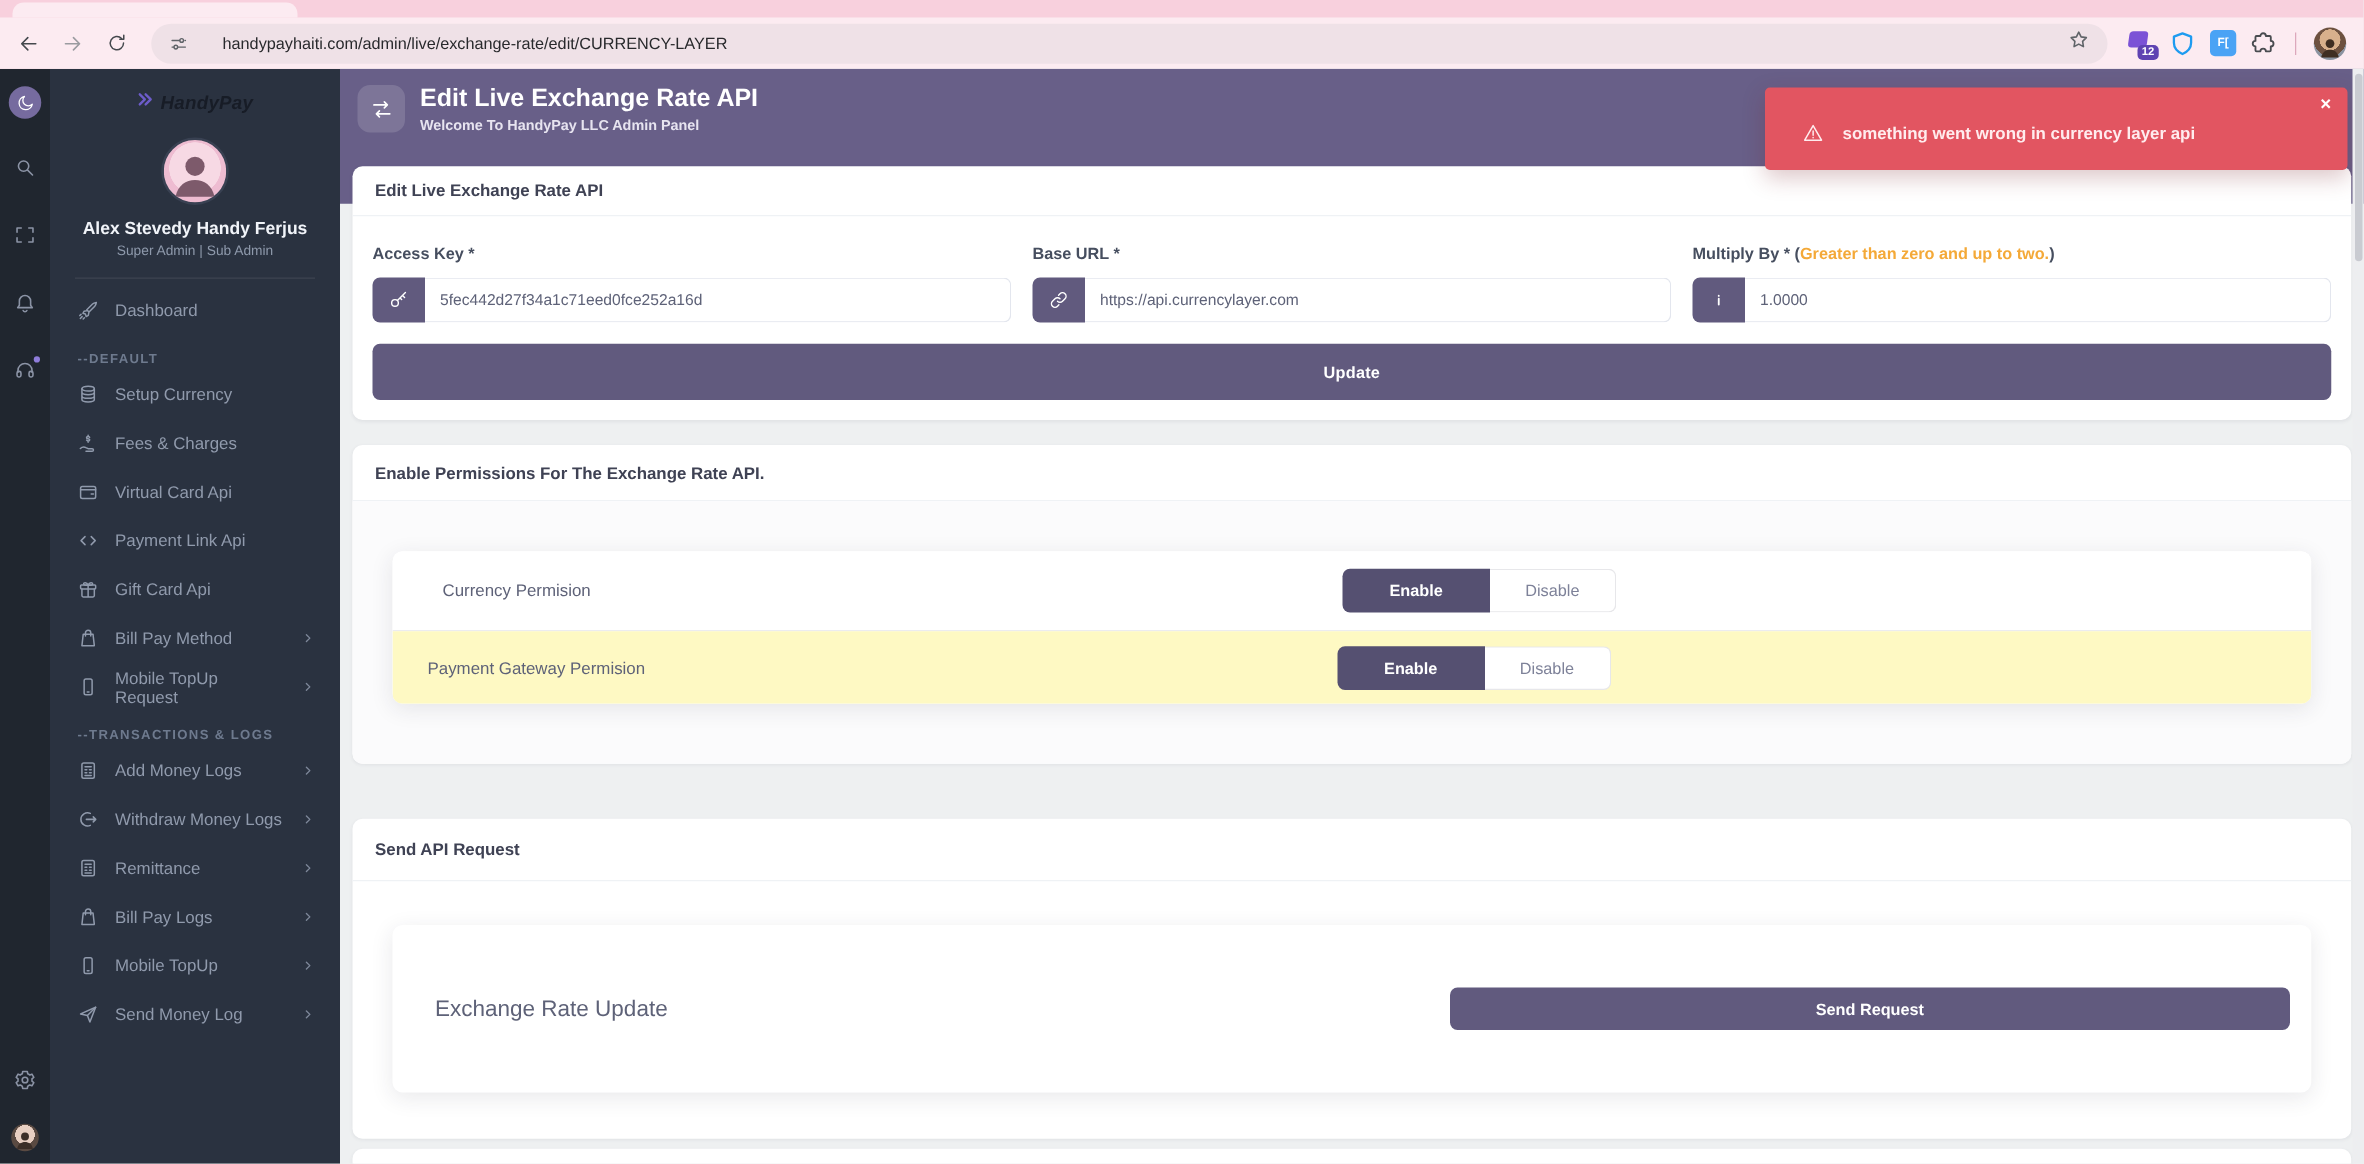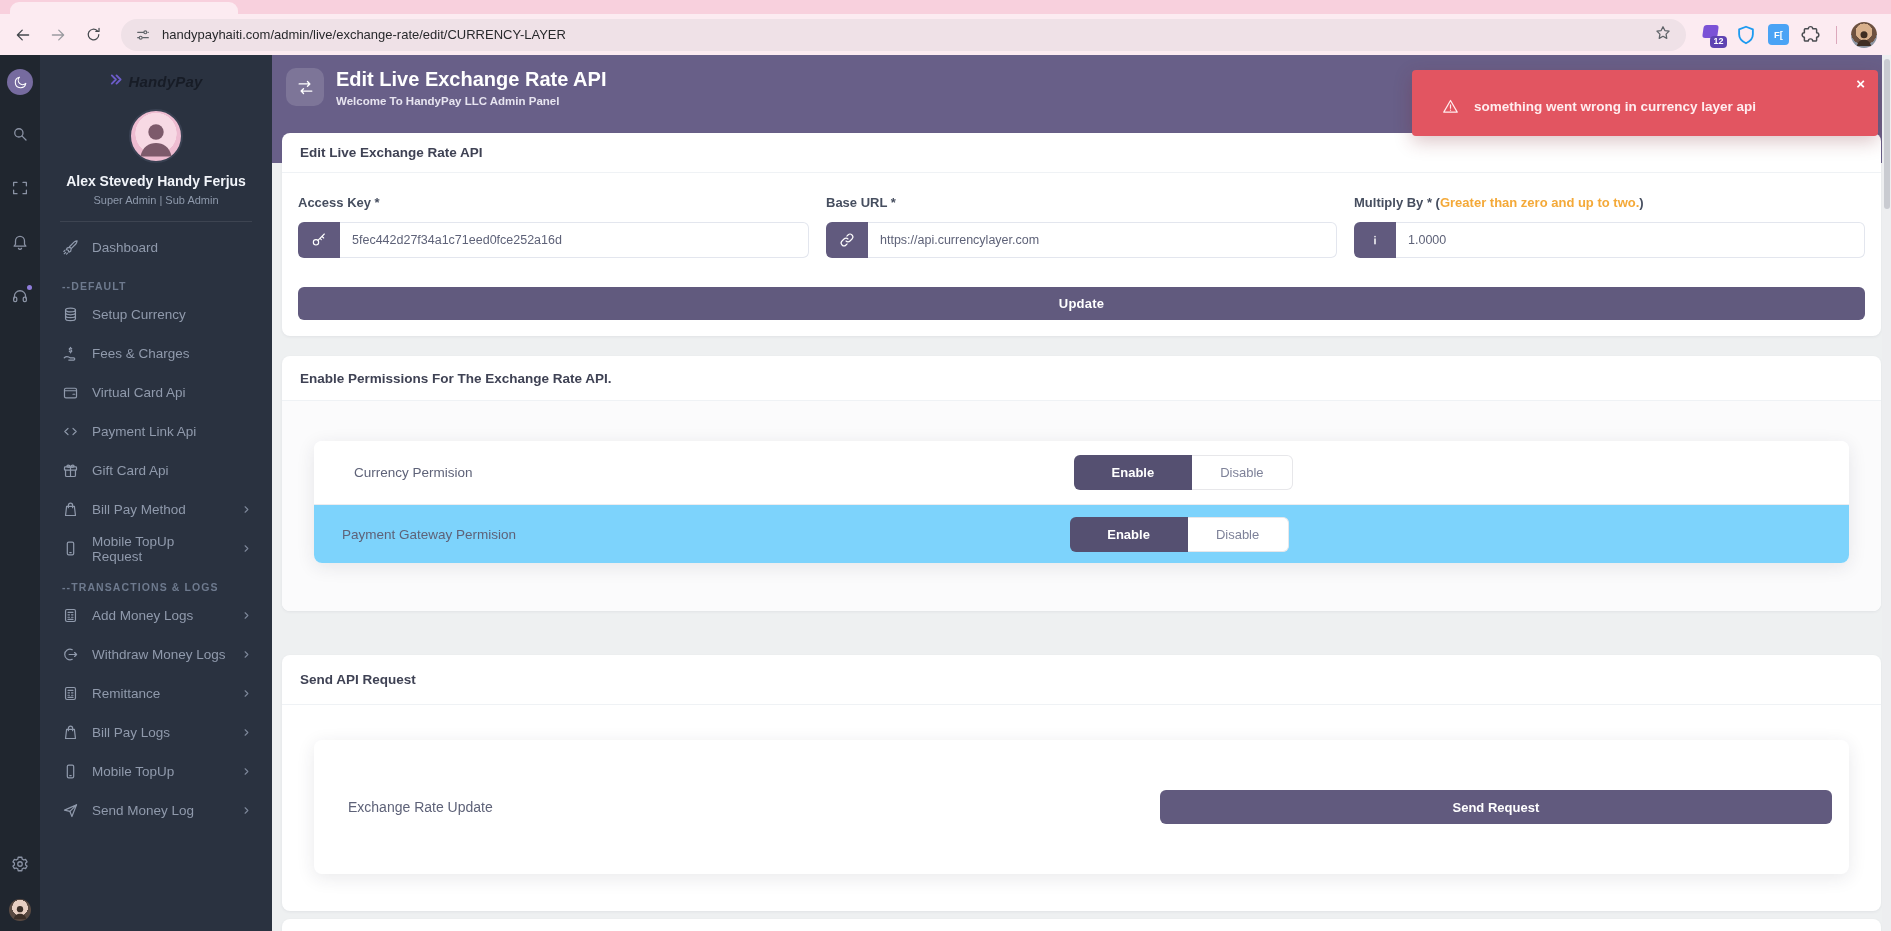--- a/index.html
+++ b/index.html
@@ -16,7 +16,7 @@
   .nav-btn{width:26px;height:26px;display:flex;align-items:center;justify-content:center;border-radius:50%;color:#44484d;margin-right:9px;flex:0 0 auto;}
   .nav-btn.dim{color:#9a9ba0;}
   .url-pill{flex:1;height:32px;background:#efe1e7;border-radius:16px;display:flex;align-items:center;padding:0 14px;margin:0 16px 0 6px;min-width:0;}
-  .url-text{font-size:13px;color:#28292c;margin-left:11px;white-space:nowrap;overflow:hidden;}
+  .url-text{font-size:13px;color:#28292c;margin-left:27px;white-space:nowrap;overflow:hidden;}
   .pill-star{margin-left:auto;color:#5f6368;}
   .ext{display:flex;align-items:center;gap:11px;flex:0 0 auto;}
   .ext-purple{width:22px;height:22px;position:relative;color:#6a46c8;}

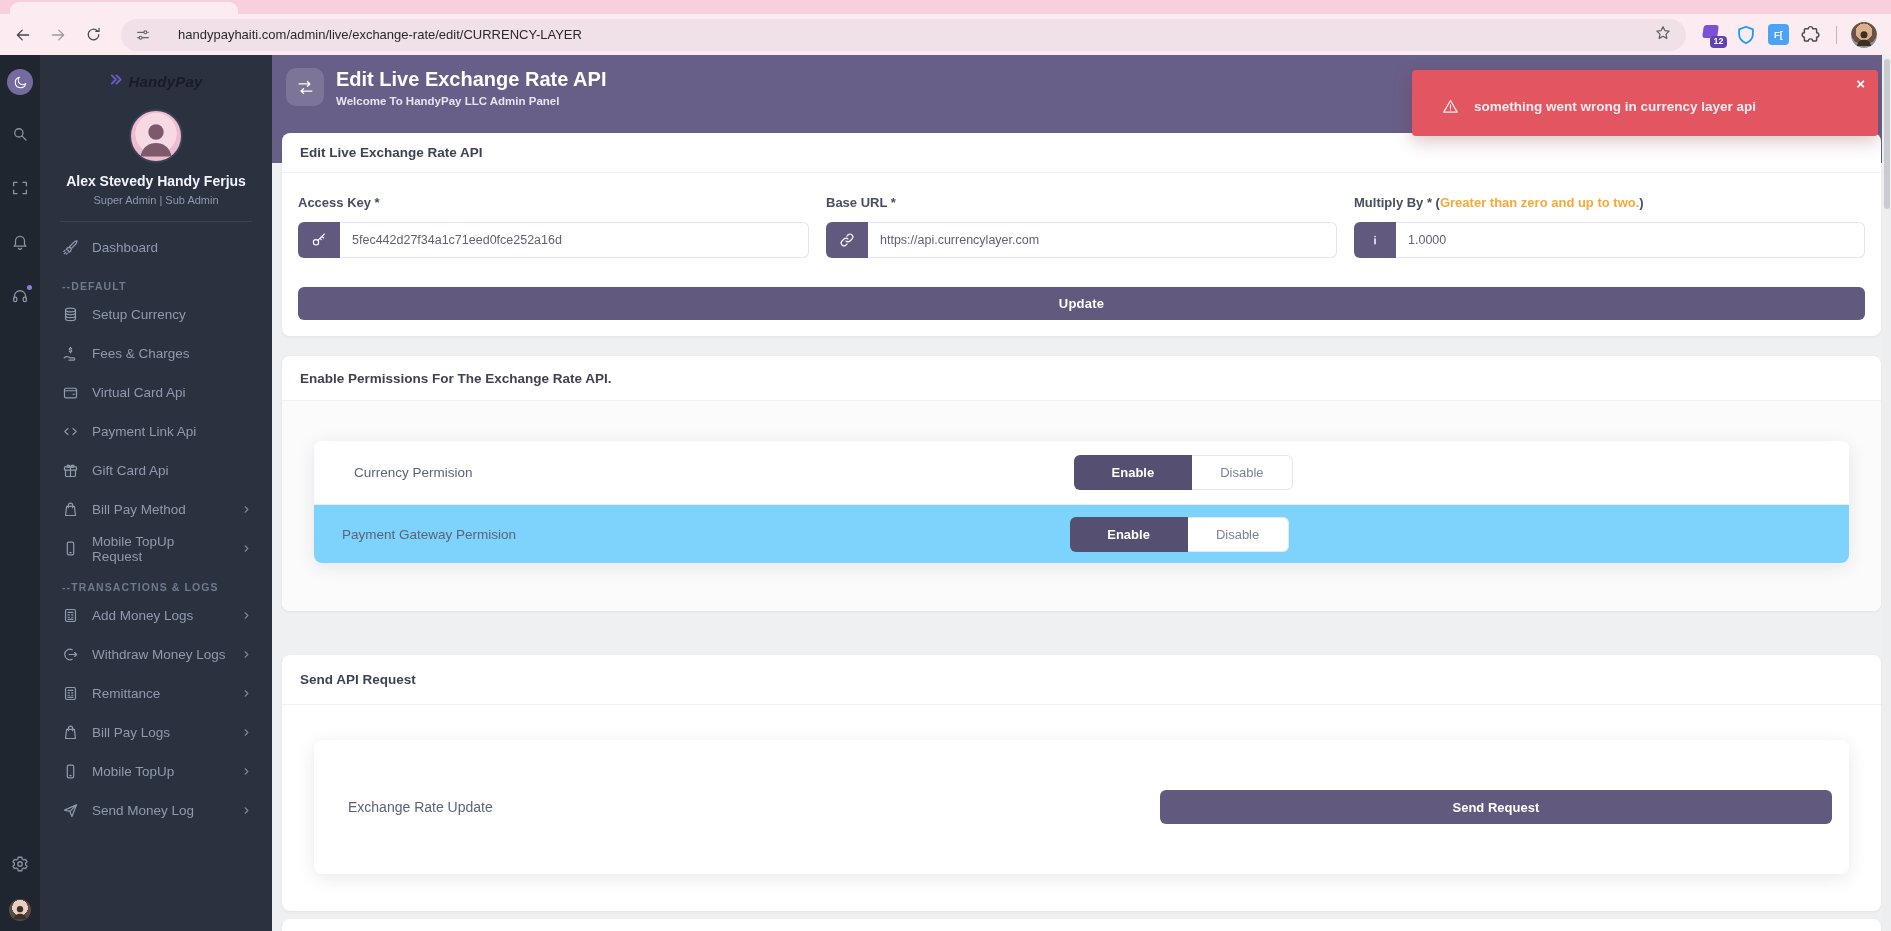--- a/index.html
+++ b/index.html
@@ -81,7 +81,7 @@
   .igroup{display:flex;height:36px;}
   .iprefix{width:42px;background:#615a7e;border-radius:6px 0 0 6px;color:#fff;display:flex;align-items:center;justify-content:center;flex:0 0 auto;}
   .igroup input{flex:1;min-width:0;border:1px solid #e3e6ee;border-left:none;border-radius:0 6px 6px 0;padding:0 12px;font-size:12.5px;color:#5e6278;font-family:"Liberation Sans",sans-serif;outline:none;background:#fff;}
-  .btn-update{margin-top:29px;width:100%;height:33px;background:#615a7e;border:none;border-radius:6px;color:#fff;font-size:13px;font-weight:700;font-family:"Liberation Sans",sans-serif;cursor:pointer;letter-spacing:.2px;}
+  .btn-update{margin-top:17px;width:100%;height:45px;background:#615a7e;border:none;border-radius:6px;color:#fff;font-size:13px;font-weight:700;font-family:"Liberation Sans",sans-serif;cursor:pointer;letter-spacing:.2px;}
 
   .card2{margin-top:20px;}
   .card2-body{padding:40px 32px 48px;background:#fbfbfc;border-radius:0 0 8px 8px;}

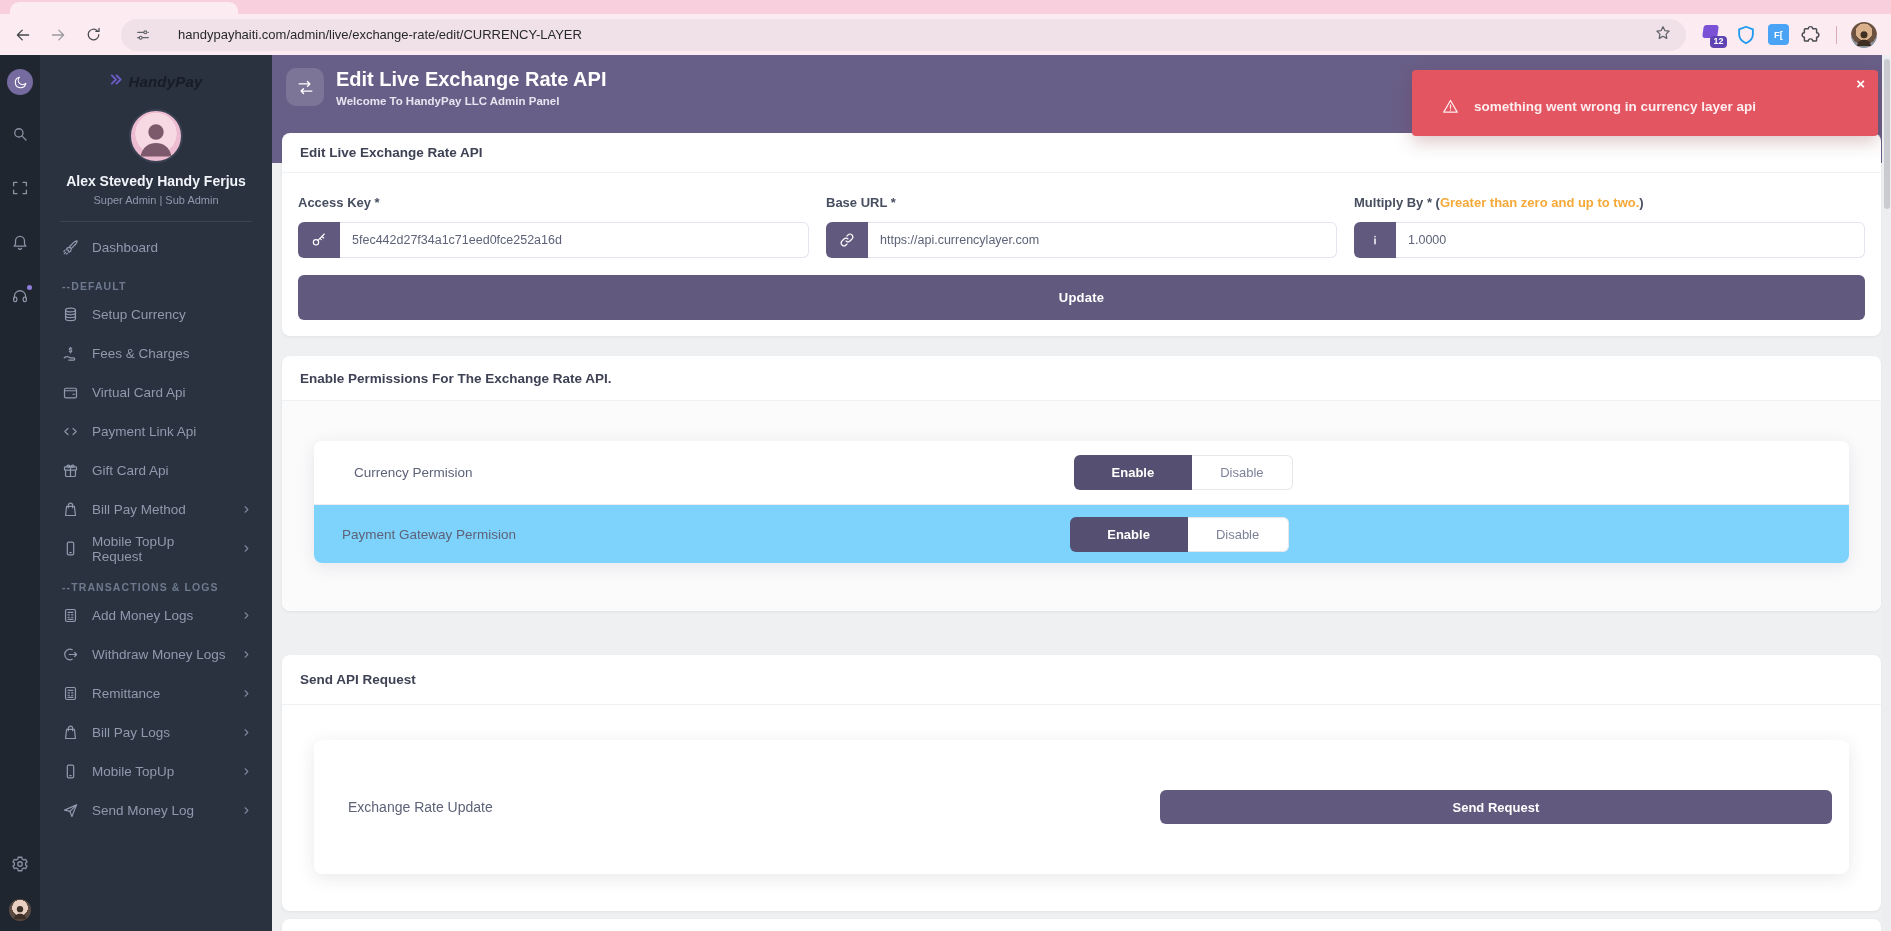--- a/index.html
+++ b/index.html
@@ -88,7 +88,7 @@
   .inner-card{background:#fff;border-radius:8px;box-shadow:0 4px 18px rgba(40,40,60,.10);overflow:hidden;}
   .perm-row{display:flex;align-items:center;padding:0 28px;}
   .perm-row.r1{height:64px;background:#fff;border-bottom:1px solid #ececef;padding-left:40px;}
-  .perm-row.r2{height:58px;background:#7dd3fc;}
+  .perm-row.r2{height:58px;background:#fef9c3;}
   .perm-label{font-size:13.5px;color:#5e6278;}
   .toggle{display:flex;margin-left:auto;margin-right:36%;}
   .btn-enable{width:118px;height:35px;background:#555071;border:none;border-radius:6px 0 0 6px;color:#fff;font-size:13px;font-weight:700;font-family:"Liberation Sans",sans-serif;cursor:pointer;}

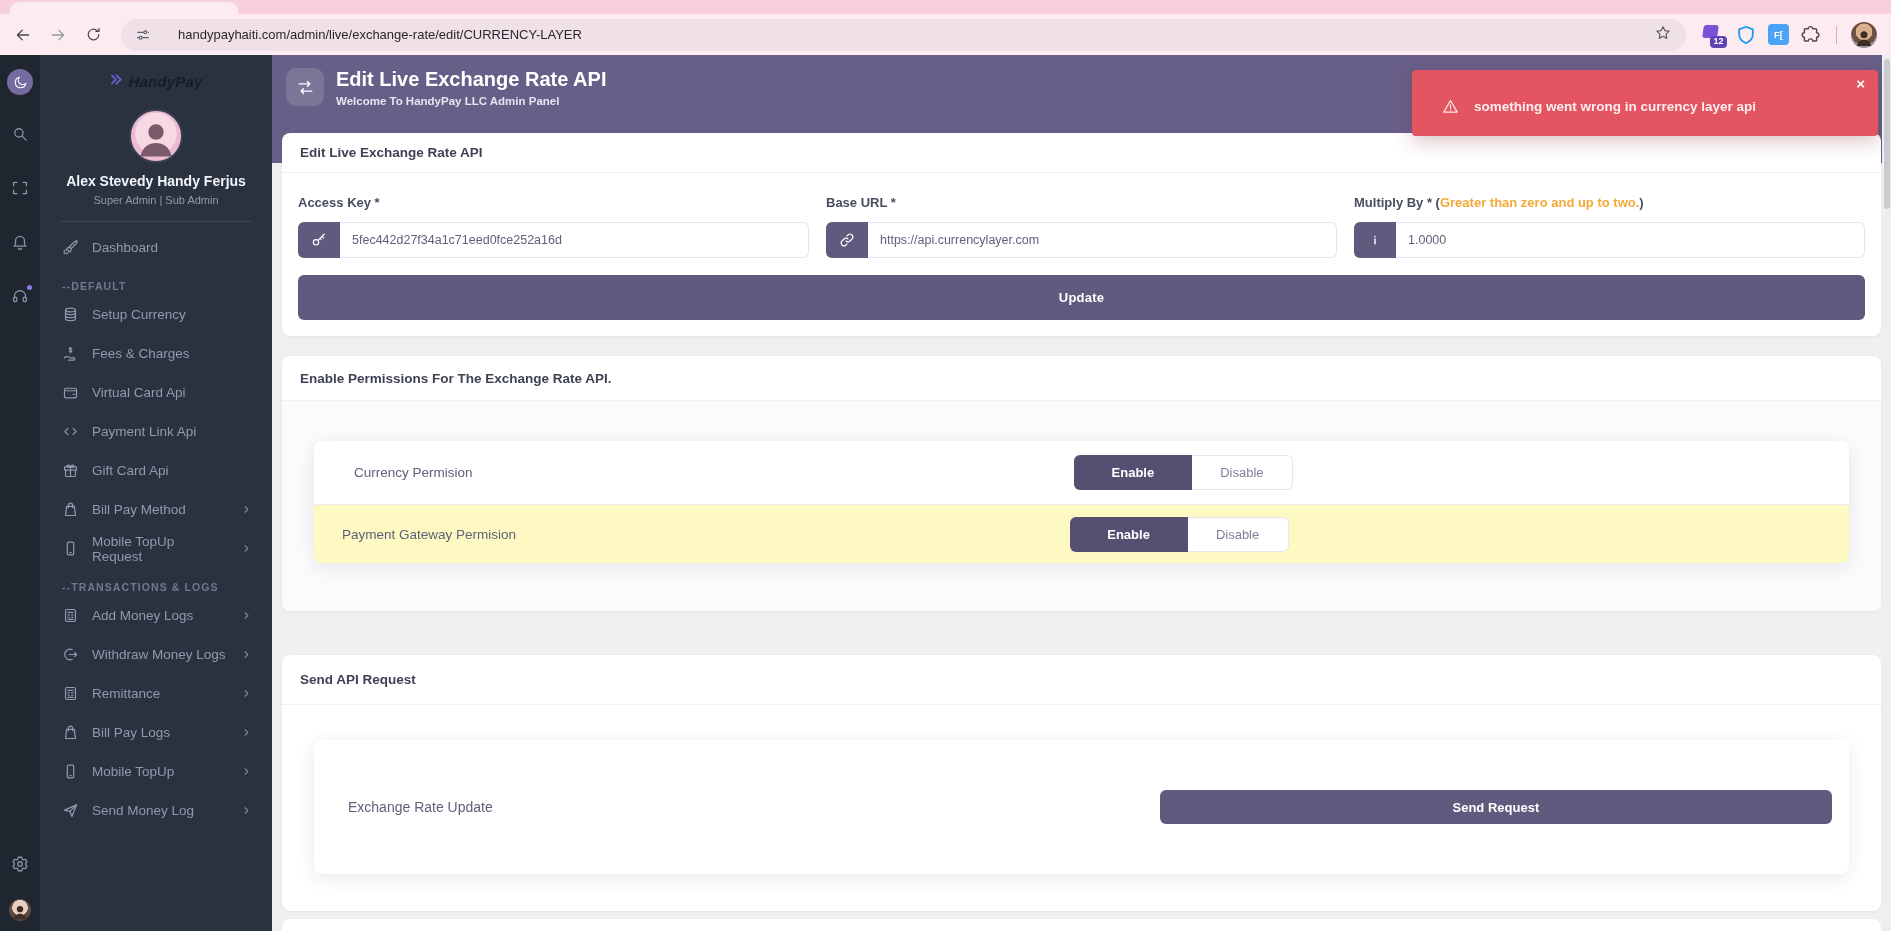--- a/index.html
+++ b/index.html
@@ -97,7 +97,7 @@
   .card3{margin-top:44px;}
   .card3-body{padding:35px 32px 37px;}
   .send-row{height:134px;display:flex;align-items:center;padding:0 17px 0 34px;}
-  .send-label{font-size:14px;color:#5e6278;}
+  .send-label{font-size:18px;color:#5e6278;}
   .btn-send{margin-left:auto;width:45.3%;height:34px;background:#615a7e;border:none;border-radius:6px;color:#fff;font-size:13px;font-weight:700;font-family:"Liberation Sans",sans-serif;cursor:pointer;}
 
   .partial-card{margin-top:8px;height:20px;background:#fff;border-radius:8px 8px 0 0;box-shadow:0 1px 3px rgba(56,60,80,.07);}

